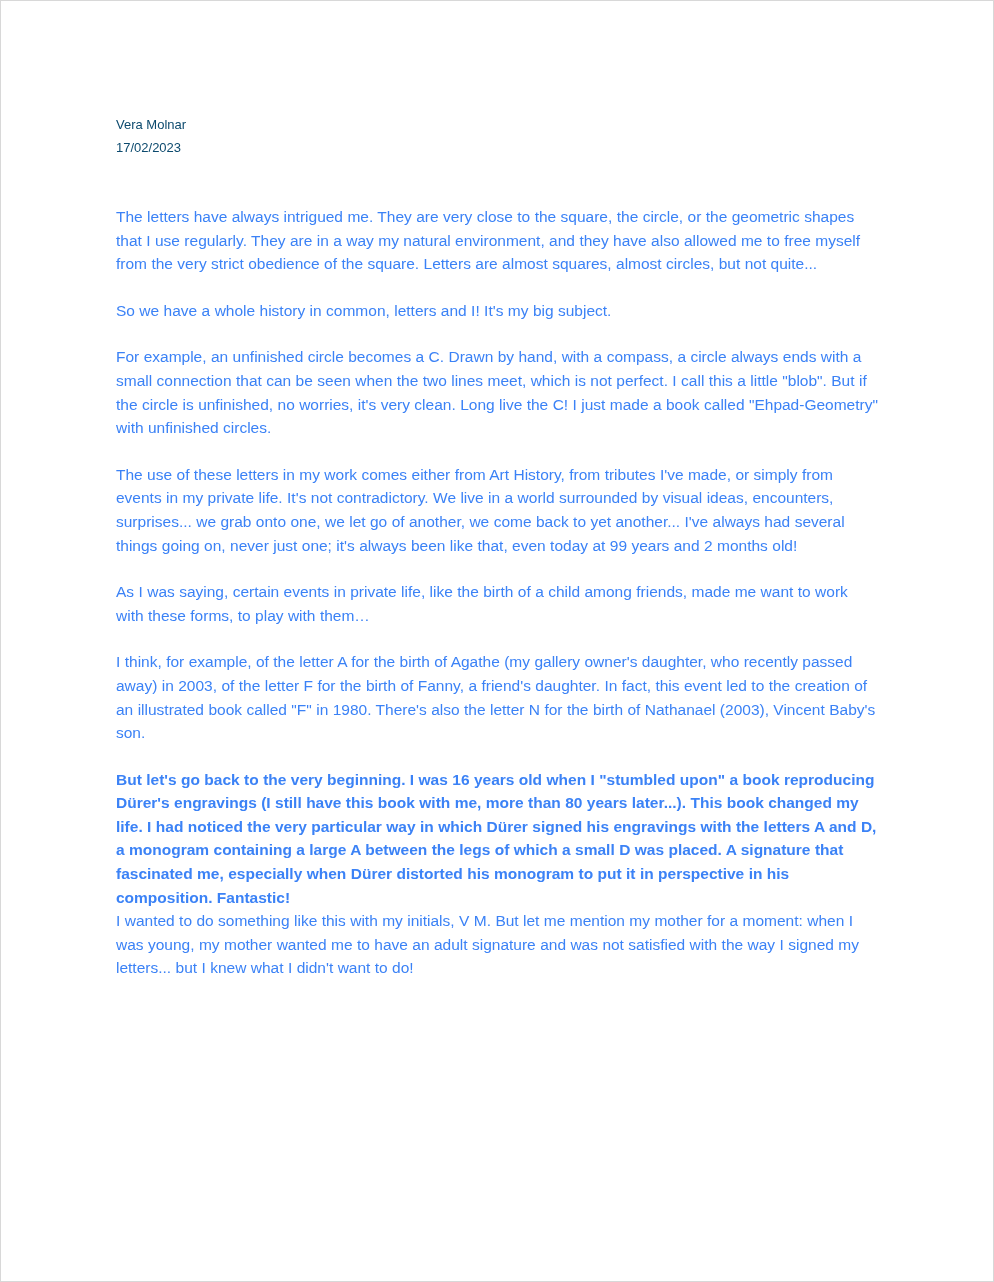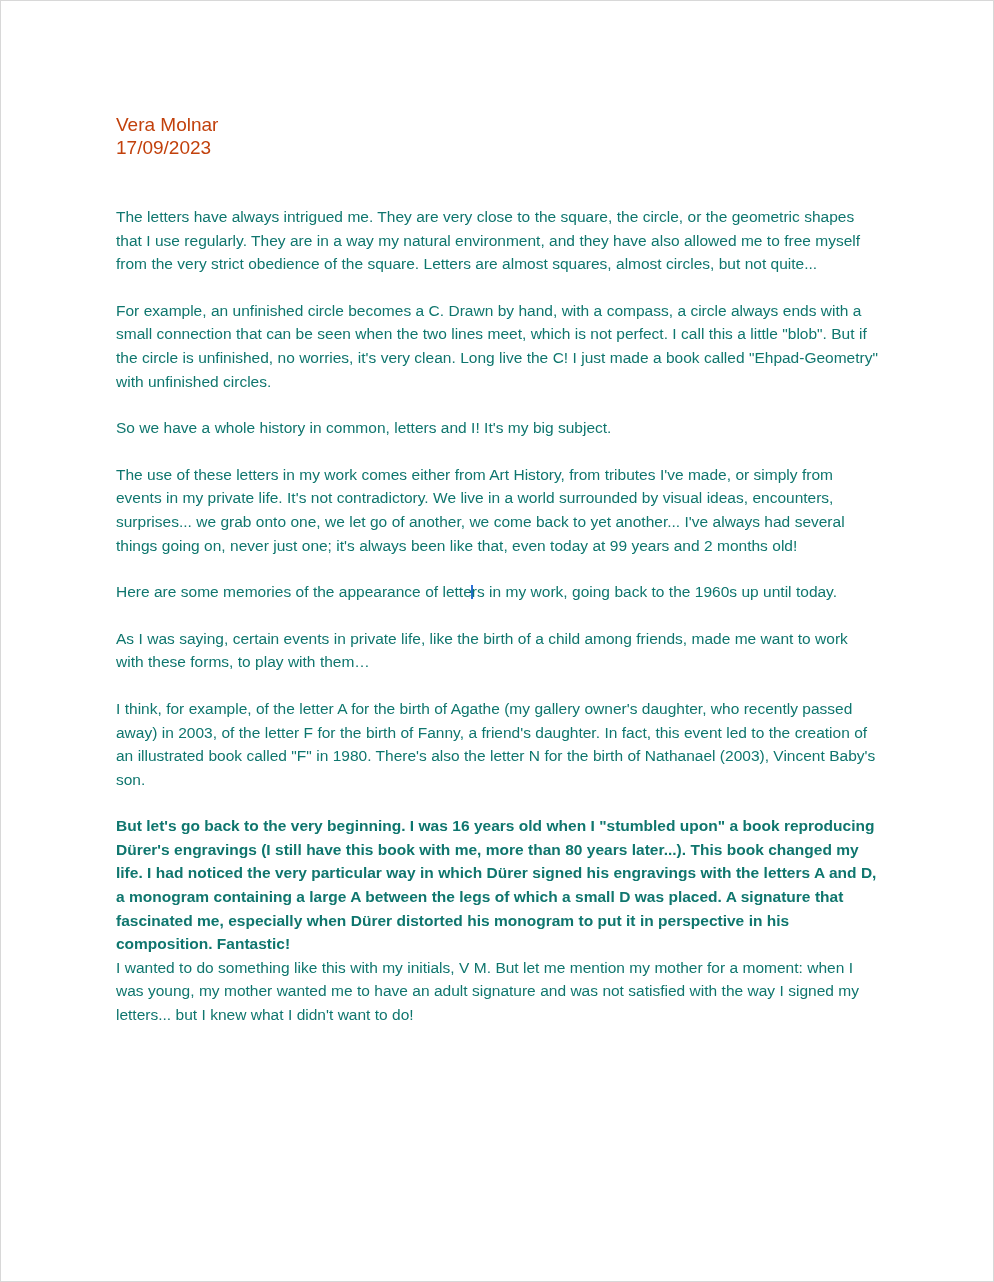--- a/index.html
+++ b/index.html
@@ -29,9 +29,9 @@
     width: 762px;
   }
   .header-block {
-    font-size: 19px;
+    font-size: 13px;
     line-height: 23px;
-    color: #c2410c;
+    color: #0c4a6e;
     margin-bottom: 0;
   }
   .header-block div {

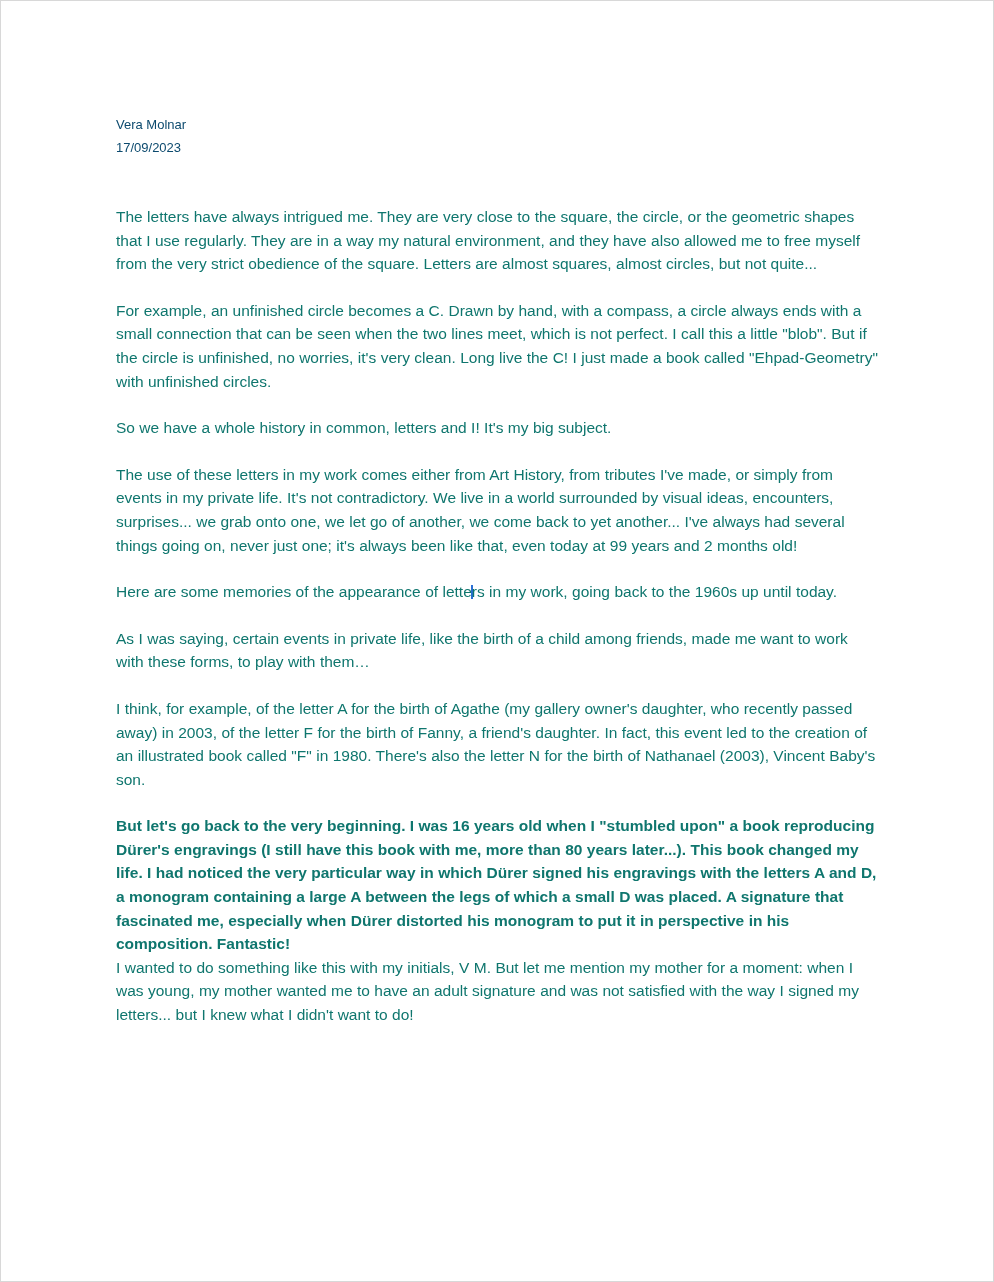--- a/index.html
+++ b/index.html
@@ -69,7 +69,7 @@
 
     <div class="header-block">
       <div>Vera Molnar</div>
-      <div>17/09/2023</div>
+      <div>17/02/2023</div>
     </div>
 
     <div class="body-block">

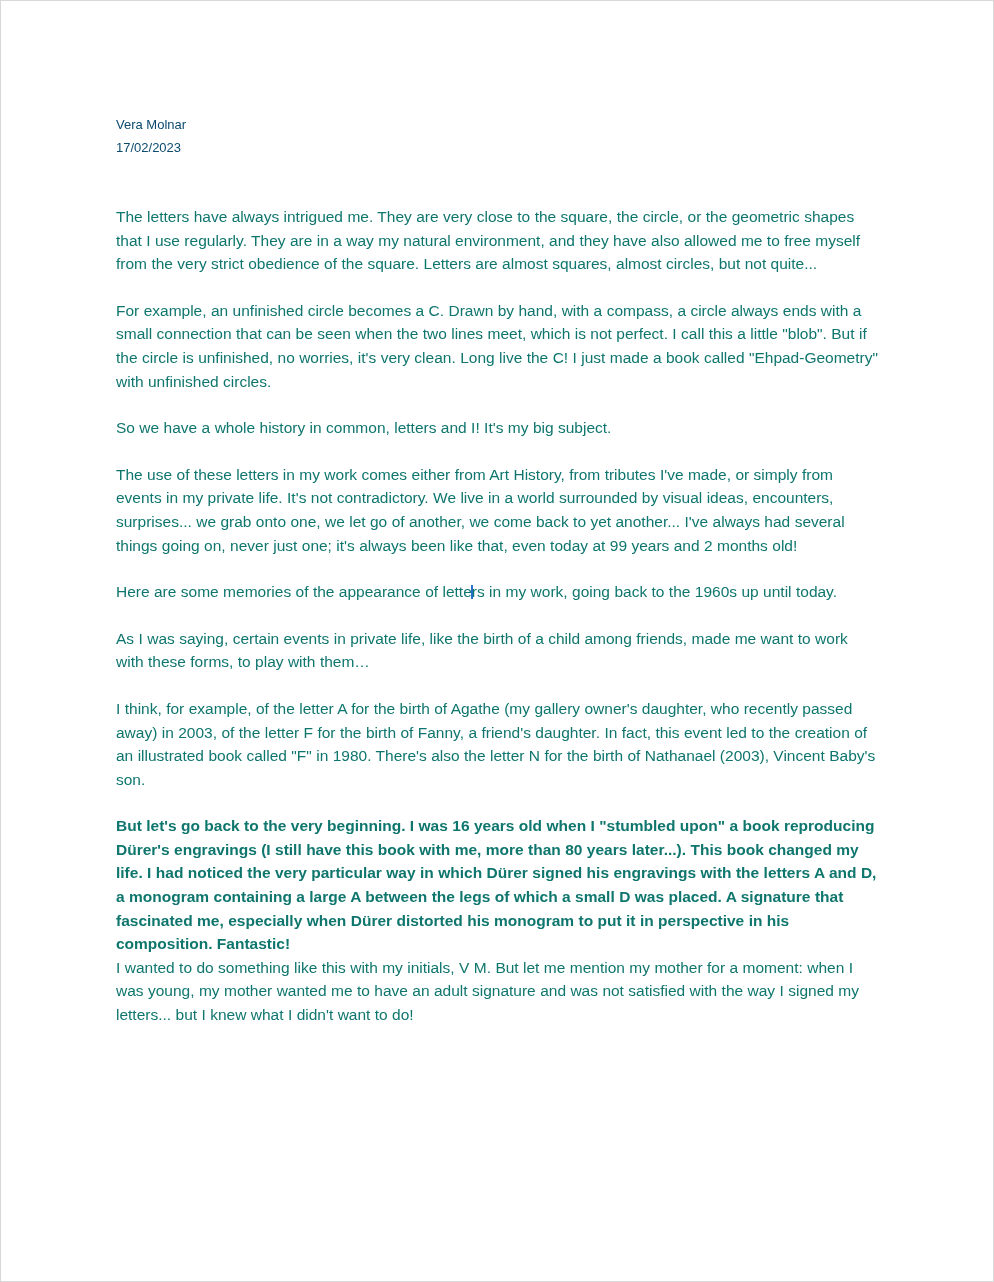--- a/index.html
+++ b/index.html
@@ -44,7 +44,7 @@
     font-size: 15.5px;
     line-height: 23.6px;
     margin: 0 0 23px 0;
-    color: #0f766e;
+    color: #3b82f6;
     text-align: left;
     word-spacing: 0.1px;
   }

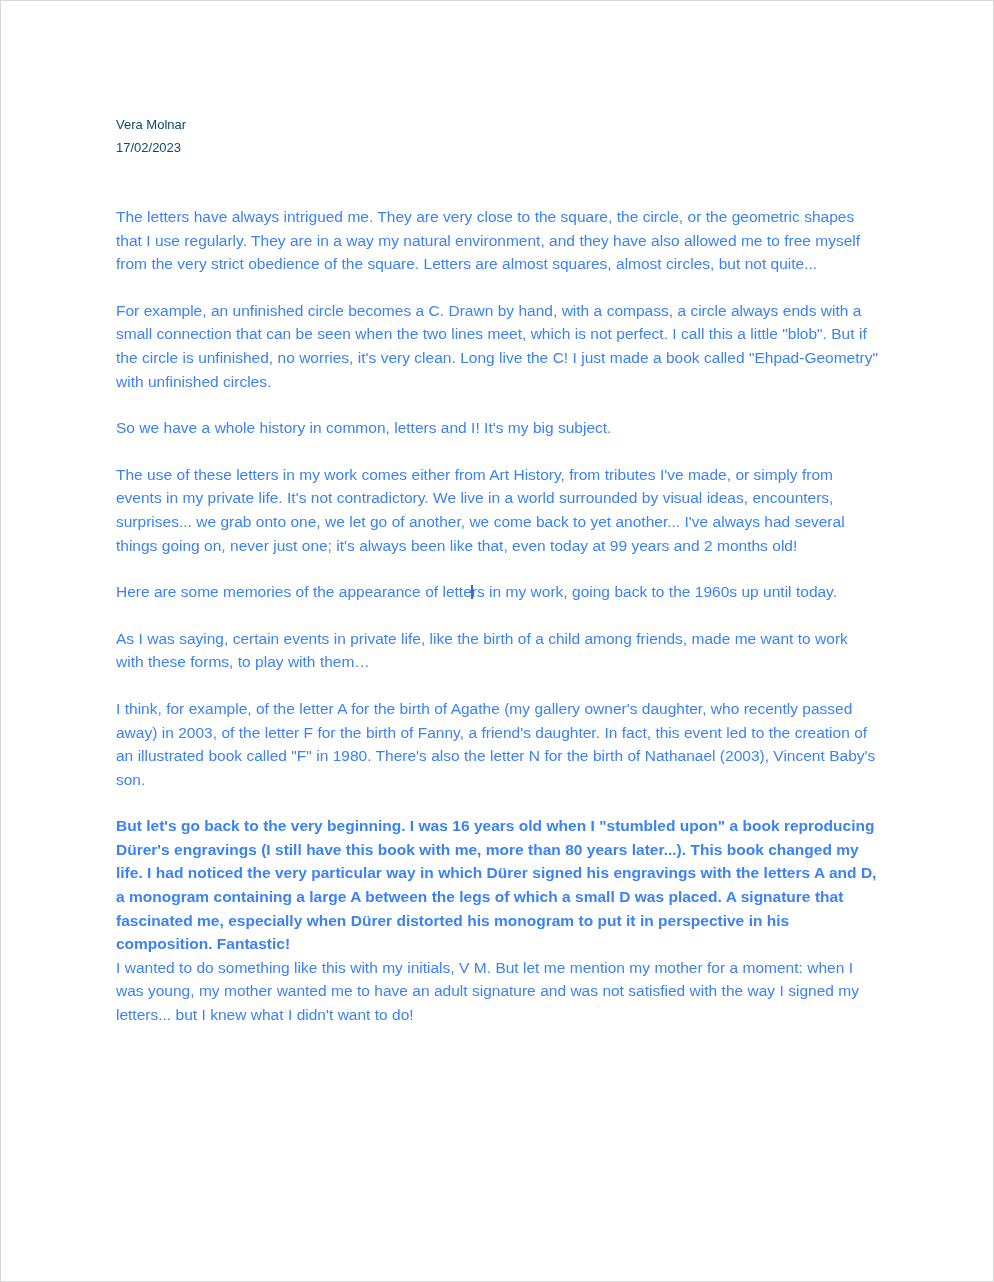--- a/index.html
+++ b/index.html
@@ -74,8 +74,8 @@
 
     <div class="body-block">
       <p class="para">The letters have always intrigued me. They are very close to the square, the circle, or the geometric shapes that I use regularly. They are in a way my natural environment, and they have also allowed me to free myself from the very strict obedience of the square. Letters are almost squares, almost circles, but not quite...</p>
+      <p class="para">So we have a whole history in common, letters and I! It's my big subject.</p>
       <p class="para">For example, an unfinished circle becomes a C. Drawn by hand, with a compass, a circle always ends with a small connection that can be seen when the two lines meet, which is not perfect. I call this a little "blob". But if the circle is unfinished, no worries, it's very clean. Long live the C! I just made a book called "Ehpad-Geometry" with unfinished circles.</p>
-      <p class="para">So we have a whole history in common, letters and I! It's my big subject.</p>
       <p class="para">The use of these letters in my work comes either from Art History, from tributes I've made, or simply from events in my private life. It's not contradictory. We live in a world surrounded by visual ideas, encounters, surprises... we grab onto one, we let go of another, we come back to yet another... I've always had several things going on, never just one; it's always been like that, even today at 99 years and 2 months old!</p>
 
       <p class="para"><span>Here are some memories of the appearance of lette</span><span class="caret" style="background: rgb(43, 111, 212);"></span><span>rs in my work, going back to the 1960s up until today.</span></p>

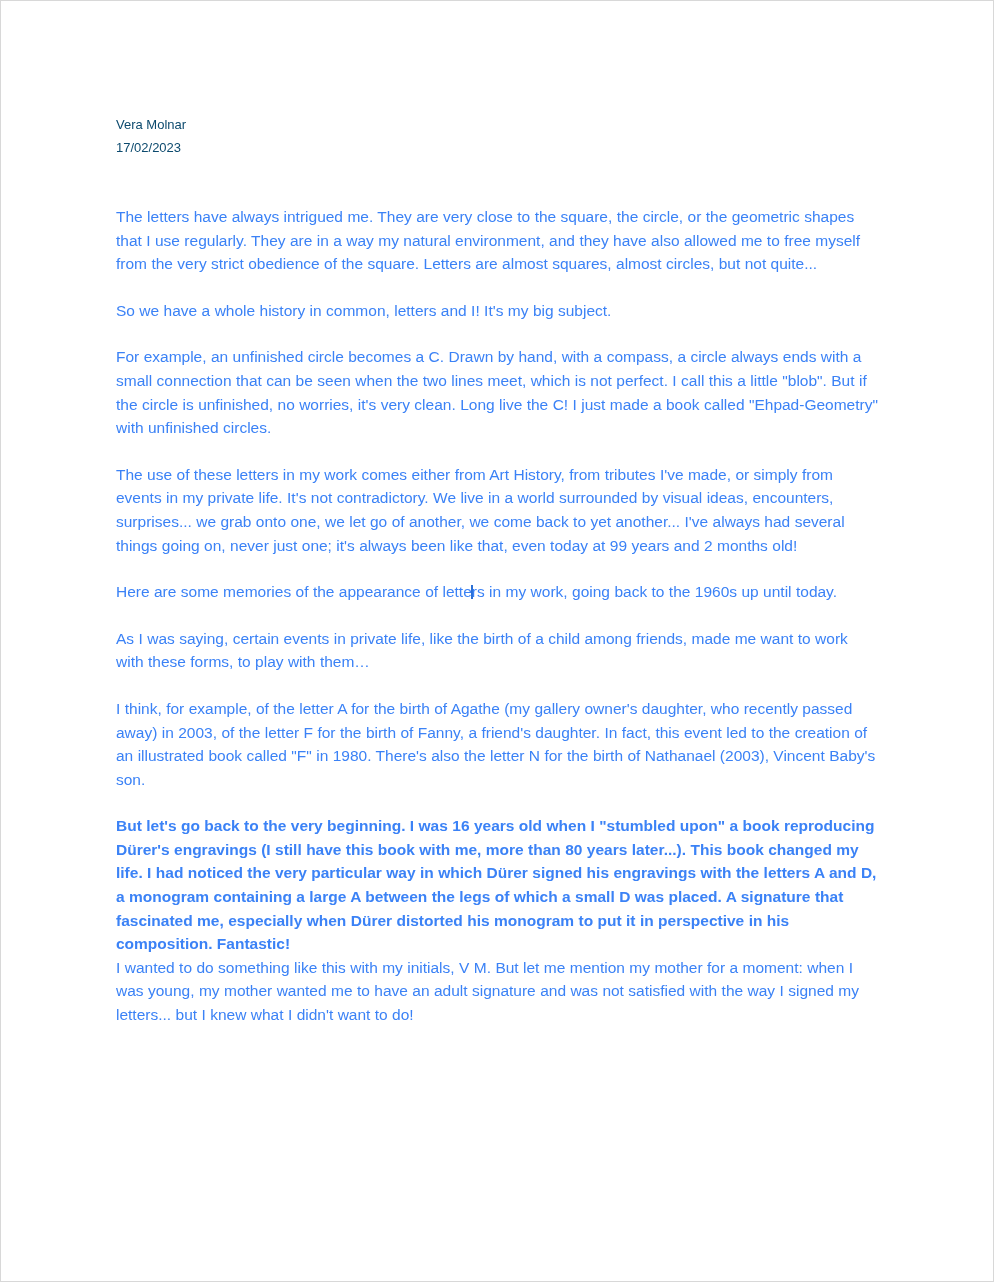--- a/index.html
+++ b/index.html
@@ -78,7 +78,6 @@
       <p class="para">For example, an unfinished circle becomes a C. Drawn by hand, with a compass, a circle always ends with a small connection that can be seen when the two lines meet, which is not perfect. I call this a little "blob". But if the circle is unfinished, no worries, it's very clean. Long live the C! I just made a book called "Ehpad-Geometry" with unfinished circles.</p>
       <p class="para">The use of these letters in my work comes either from Art History, from tributes I've made, or simply from events in my private life. It's not contradictory. We live in a world surrounded by visual ideas, encounters, surprises... we grab onto one, we let go of another, we come back to yet another... I've always had several things going on, never just one; it's always been like that, even today at 99 years and 2 months old!</p>
 
-      <p class="para"><span>Here are some memories of the appearance of lette</span><span class="caret" style="background: rgb(43, 111, 212);"></span><span>rs in my work, going back to the 1960s up until today.</span></p>
 
       <p class="para">As I was saying, certain events in private life, like the birth of a child among friends, made me want to work with these forms, to play with them…</p>
       <p class="para">I think, for example, of the letter A for the birth of Agathe (my gallery owner's daughter, who recently passed away) in 2003, of the letter F for the birth of Fanny, a friend's daughter. In fact, this event led to the creation of an illustrated book called "F" in 1980. There's also the letter N for the birth of Nathanael (2003), Vincent Baby's son.</p>

